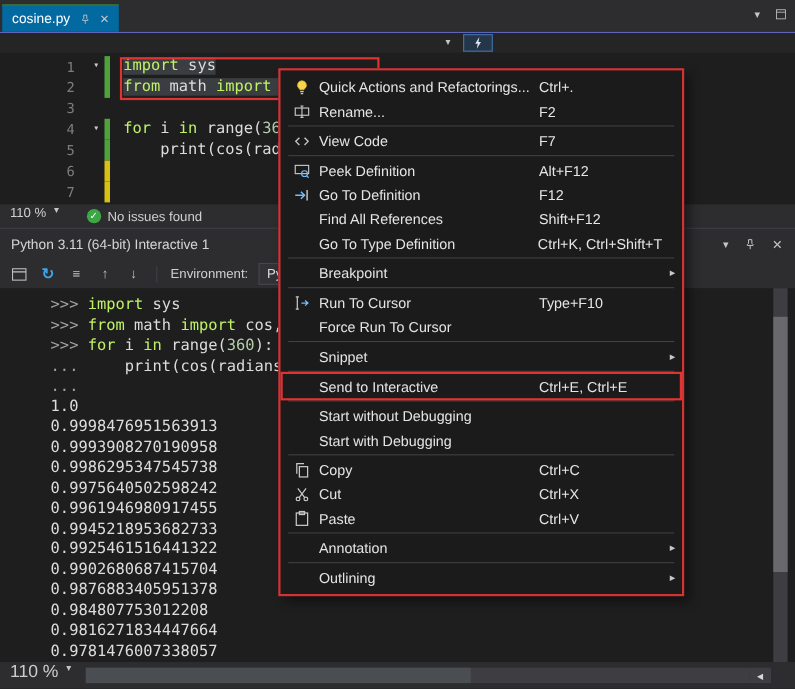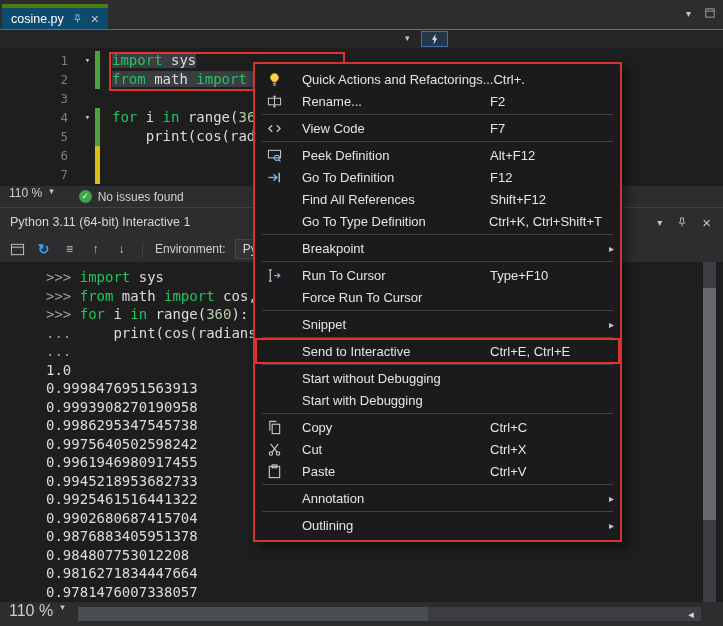--- a/index.html
+++ b/index.html
@@ -9,7 +9,7 @@
 
   
   #tab-bar{position:absolute;left:0;top:0;width:723px;height:29px;background:#2d2d30}
-  .tab{position:absolute;left:2px;bottom:0;height:25px;background:#0c4a6e;display:flex;align-items:center;padding:0 9px;gap:8px;color:#fff;font-size:12.5px;border-top:4px solid #4d7c0f}
+  .tab{position:absolute;left:2px;bottom:0;height:25px;background:#0369a1;display:flex;align-items:center;padding:0 9px;gap:8px;color:#fff;font-size:12.5px;border-top:1px solid #4d7c0f}
   .tab-close{color:#c8c8c8;font-size:14px;line-height:1}
   .tabbar-right{position:absolute;right:7px;top:7px;display:flex;gap:13px;align-items:center;color:#c5c5c5;font-size:10px}
 

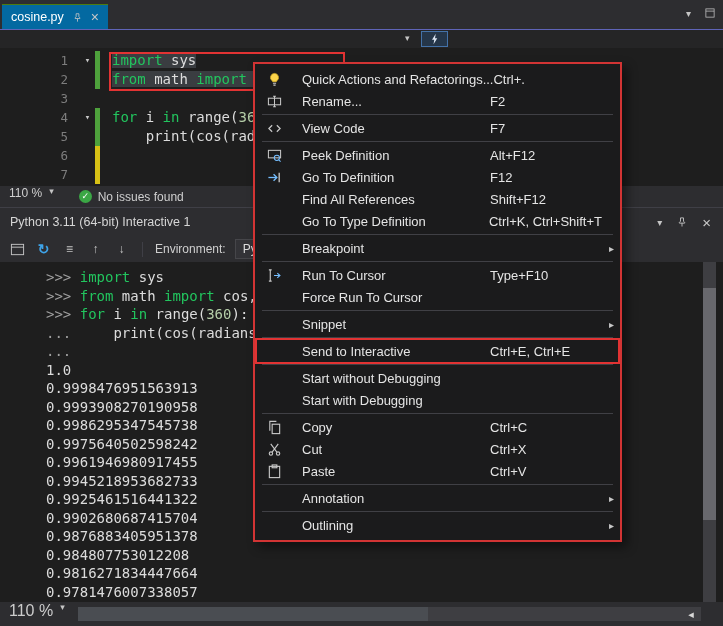--- a/index.html
+++ b/index.html
@@ -30,7 +30,7 @@
   .code-text{padding-left:12px;font-size:14px;white-space:pre}
   .tline{white-space:pre}
   .tline.sel{background:#3a3d41}
-  .tk-kw{color:#22c55e}.tk-pl{color:#dcdcdc}.tk-num{color:#b5cea8}.tk-pr{color:#a0a0a0}
+  .tk-kw{color:#bef264}.tk-pl{color:#dcdcdc}.tk-num{color:#b5cea8}.tk-pr{color:#a0a0a0}
   #code-annotation{position:absolute;left:109px;top:52px;width:236px;height:39px;border:2px solid #e23333;z-index:5}
 
   

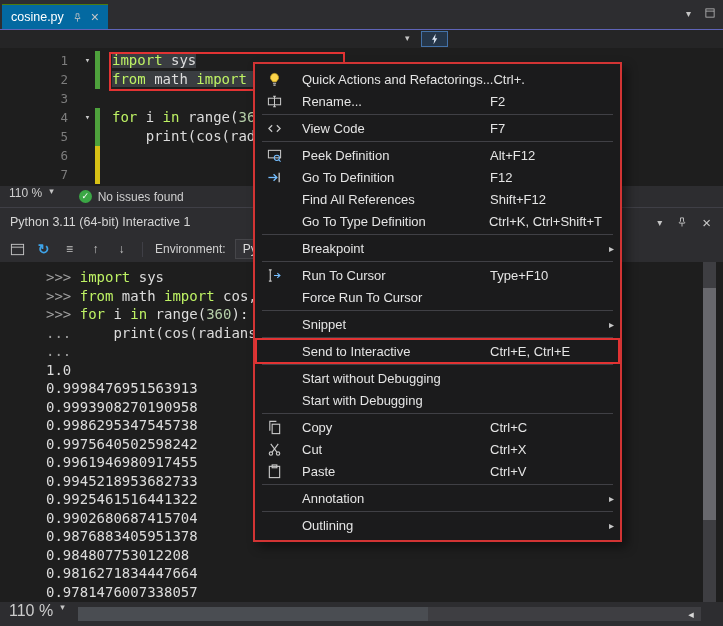--- a/index.html
+++ b/index.html
@@ -73,7 +73,7 @@
   .menu-item.hl{outline:2px solid #e23333;z-index:2}
   .mi-icon{flex:0 0 22px;display:flex;align-items:center;justify-content:center}
   .mi-icon svg{width:15px;height:15px}
-  .mi-label{margin-left:17px;white-space:nowrap}
+  .mi-label{margin-left:5px;white-space:nowrap}
   .mi-shortcut{margin-left:auto;flex:0 0 112px;white-space:nowrap;color:#e5e5e5}
   .mi-arrow{flex:0 0 12px;text-align:right;font-size:10px;color:#c8c8c8}
   .menu-sep{height:1px;background:#404045;margin:2px 5px}

